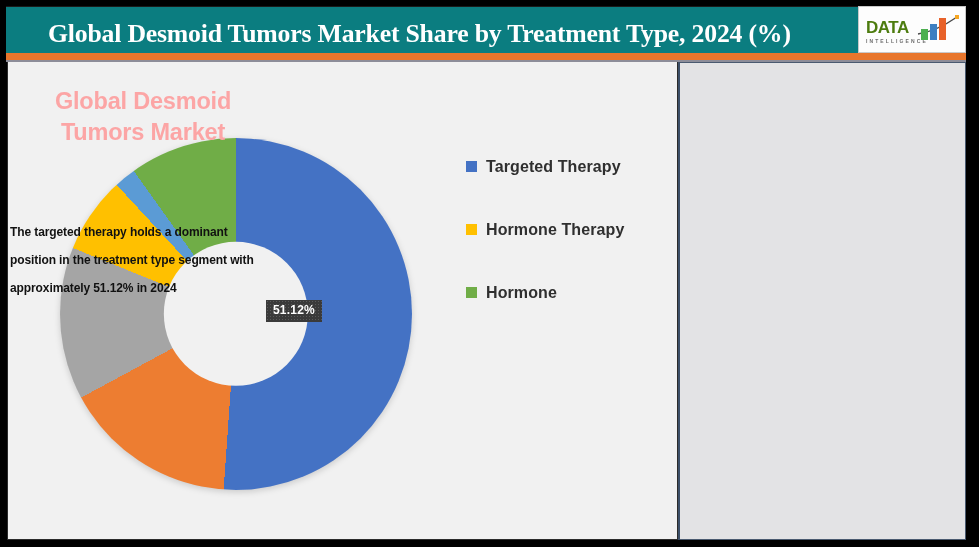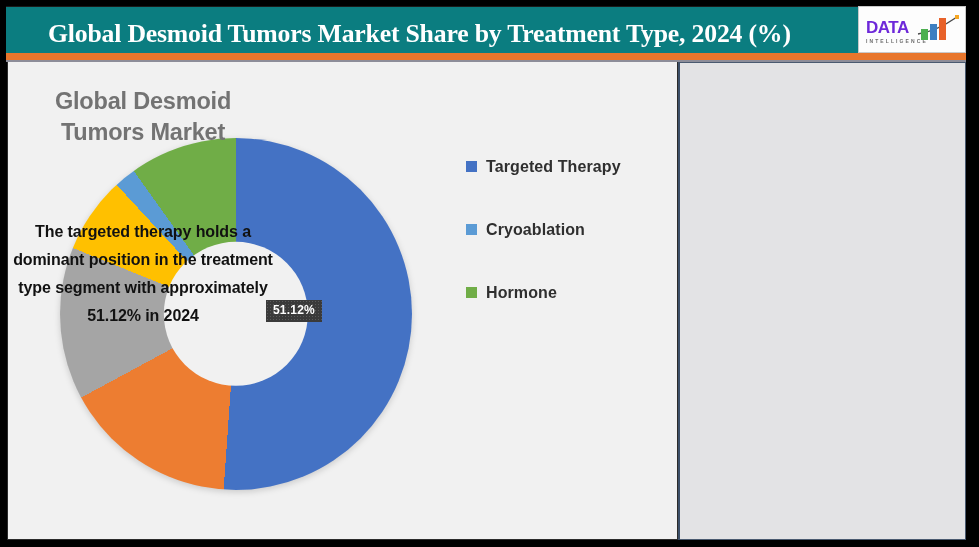--- a/index.html
+++ b/index.html
@@ -16,7 +16,7 @@
   #logo-box{position:absolute;left:858px;top:6px;width:108px;height:47px;background:#fdfdfd;
     border:1px solid #c9c9c9;box-sizing:border-box;overflow:hidden;}
   #logo-word{position:absolute;left:7px;top:11px;font-family:"Liberation Sans",sans-serif;
-    font-weight:700;font-size:17px;color:#6d28d9;letter-spacing:-0.5px;}
+    font-weight:700;font-size:17px;color:#4d7c0f;letter-spacing:-0.5px;}
   #logo-sub{position:absolute;left:7px;top:31px;font-family:"Liberation Sans",sans-serif;
     font-weight:700;font-size:5px;color:#6d6d6d;letter-spacing:2.1px;}
   .logo-bar{position:absolute;bottom:12px;width:7px;}

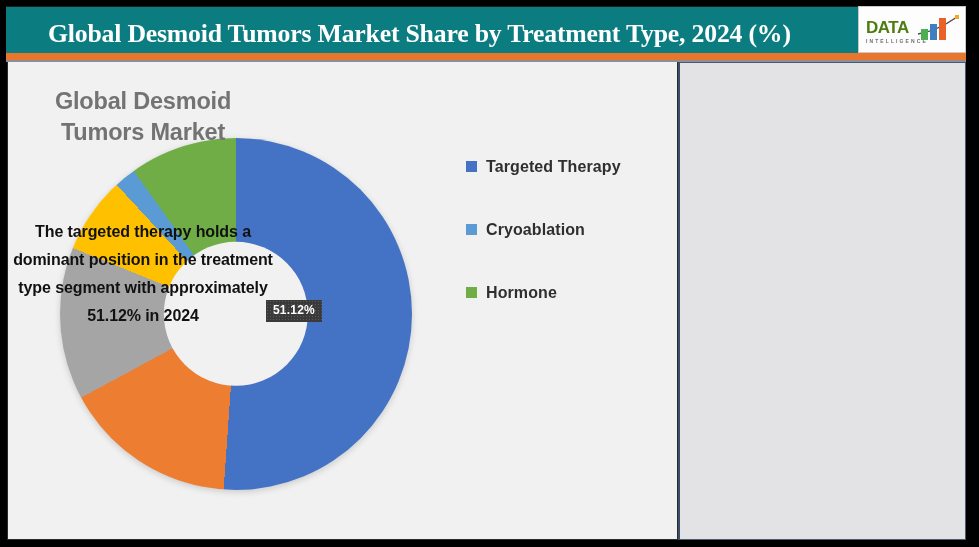--- a/index.html
+++ b/index.html
@@ -56,7 +56,7 @@
 
   
   #info-title{position:absolute;left:16px;top:86px;width:254px;text-align:center;
-    color:#737373;font-size:23.5px;font-weight:700;line-height:31px;letter-spacing:-0.2px;}
+    color:#fca5a5;font-size:23.5px;font-weight:700;line-height:31px;letter-spacing:-0.2px;}
   #info-body{position:absolute;left:10px;top:218px;width:266px;text-align:center;
     color:#111111;font-size:16px;font-weight:700;line-height:28px;letter-spacing:-0.1px;}
 </style>

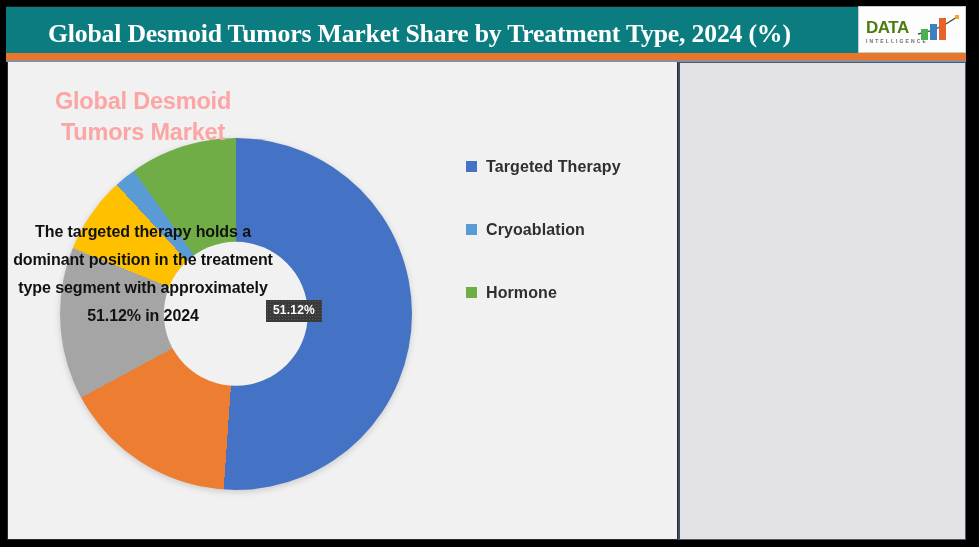--- a/index.html
+++ b/index.html
@@ -57,8 +57,8 @@
   
   #info-title{position:absolute;left:16px;top:86px;width:254px;text-align:center;
     color:#fca5a5;font-size:23.5px;font-weight:700;line-height:31px;letter-spacing:-0.2px;}
-  #info-body{position:absolute;left:10px;top:218px;width:266px;text-align:center;
-    color:#111111;font-size:16px;font-weight:700;line-height:28px;letter-spacing:-0.1px;}
+  #info-body{position:absolute;left:10px;top:218px;width:266px;
+    color:#111111;font-size:12px;font-weight:700;line-height:28px;letter-spacing:-0.1px;}
 </style>
 </head>
 <body>

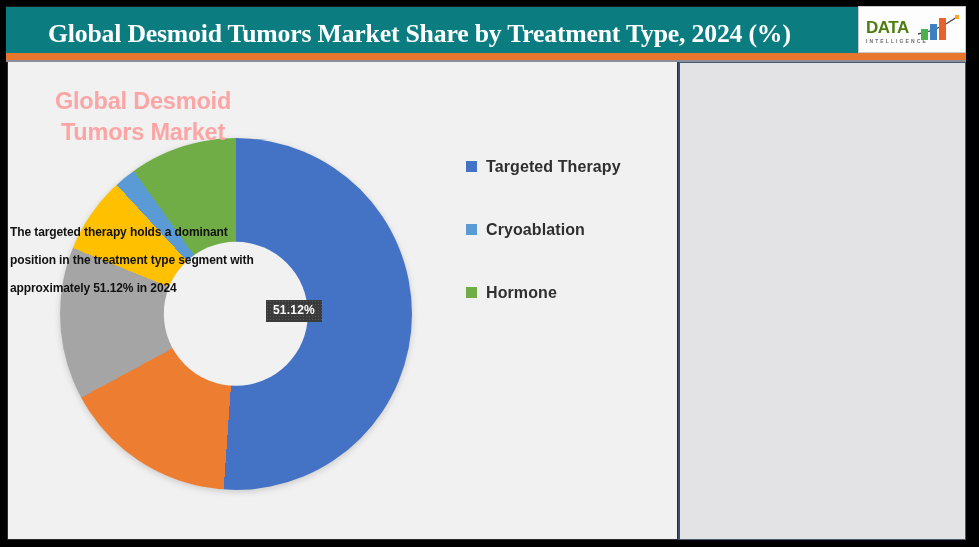--- a/index.html
+++ b/index.html
@@ -99,6 +99,10 @@
       <span class="legend-text">Targeted Therapy</span>
     </div>
     <div class="legend-row">
+      <span class="legend-swatch" style="background: rgb(255, 192, 0);"></span>
+      <span class="legend-text">Hormone Therapy</span>
+    </div>
+    <div class="legend-row">
       <span class="legend-swatch" style="background: rgb(91, 155, 213);"></span>
       <span class="legend-text">Cryoablation</span>
     </div>

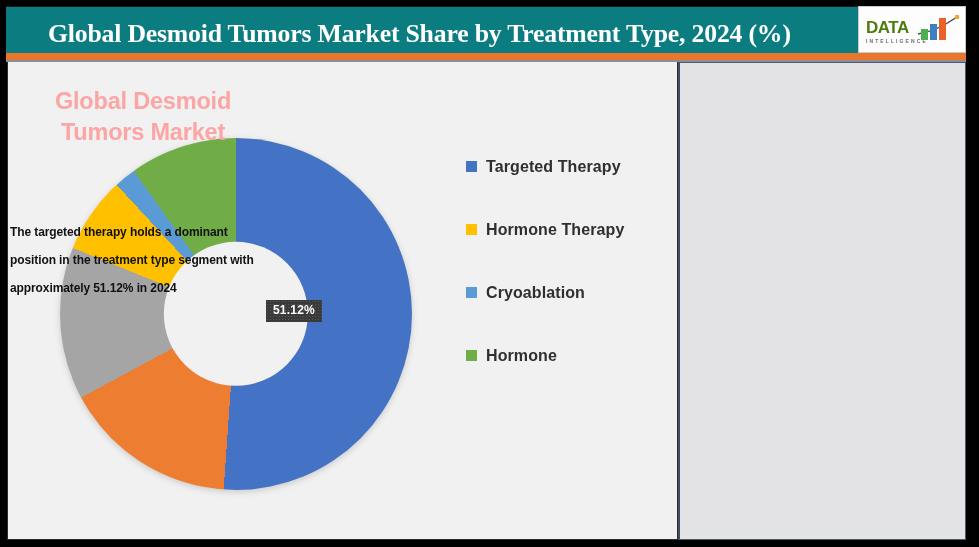--- a/index.html
+++ b/index.html
@@ -103,10 +103,6 @@
       <span class="legend-text">Hormone Therapy</span>
     </div>
     <div class="legend-row">
-      <span class="legend-swatch" style="background: rgb(91, 155, 213);"></span>
-      <span class="legend-text">Cryoablation</span>
-    </div>
-    <div class="legend-row">
       <span class="legend-swatch" style="background: rgb(112, 173, 71);"></span>
       <span class="legend-text">Hormone</span>
     </div>

